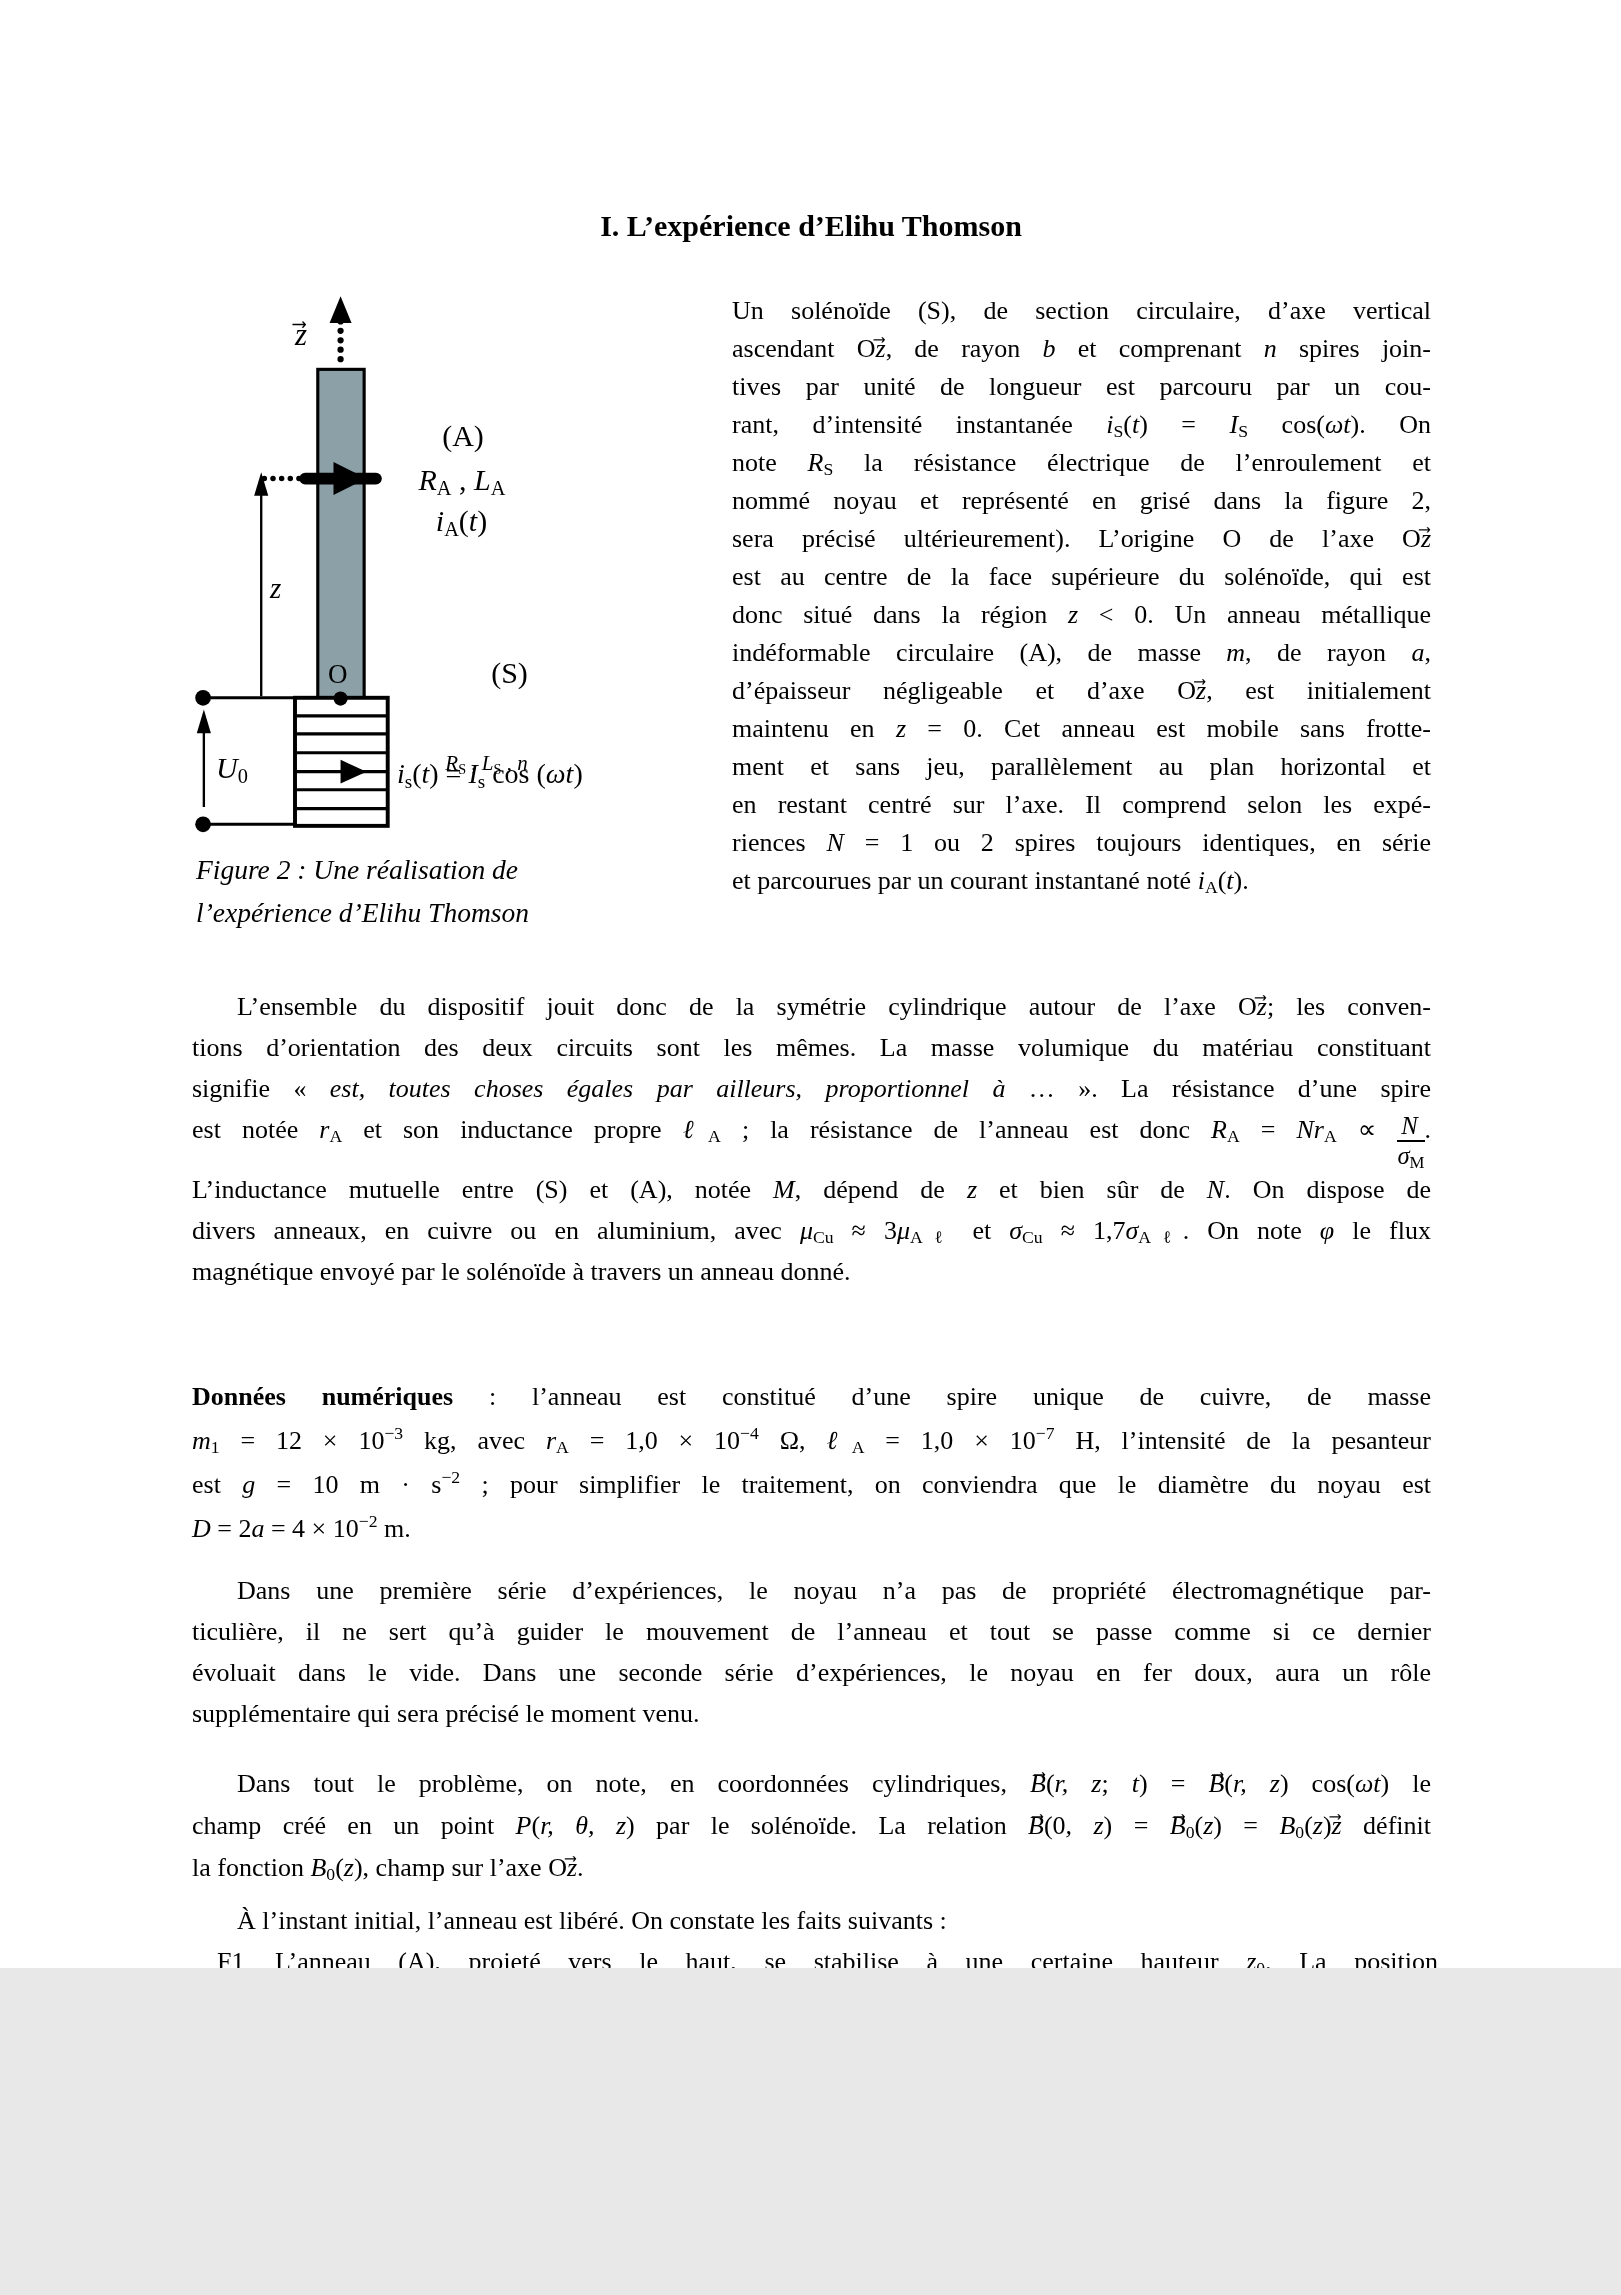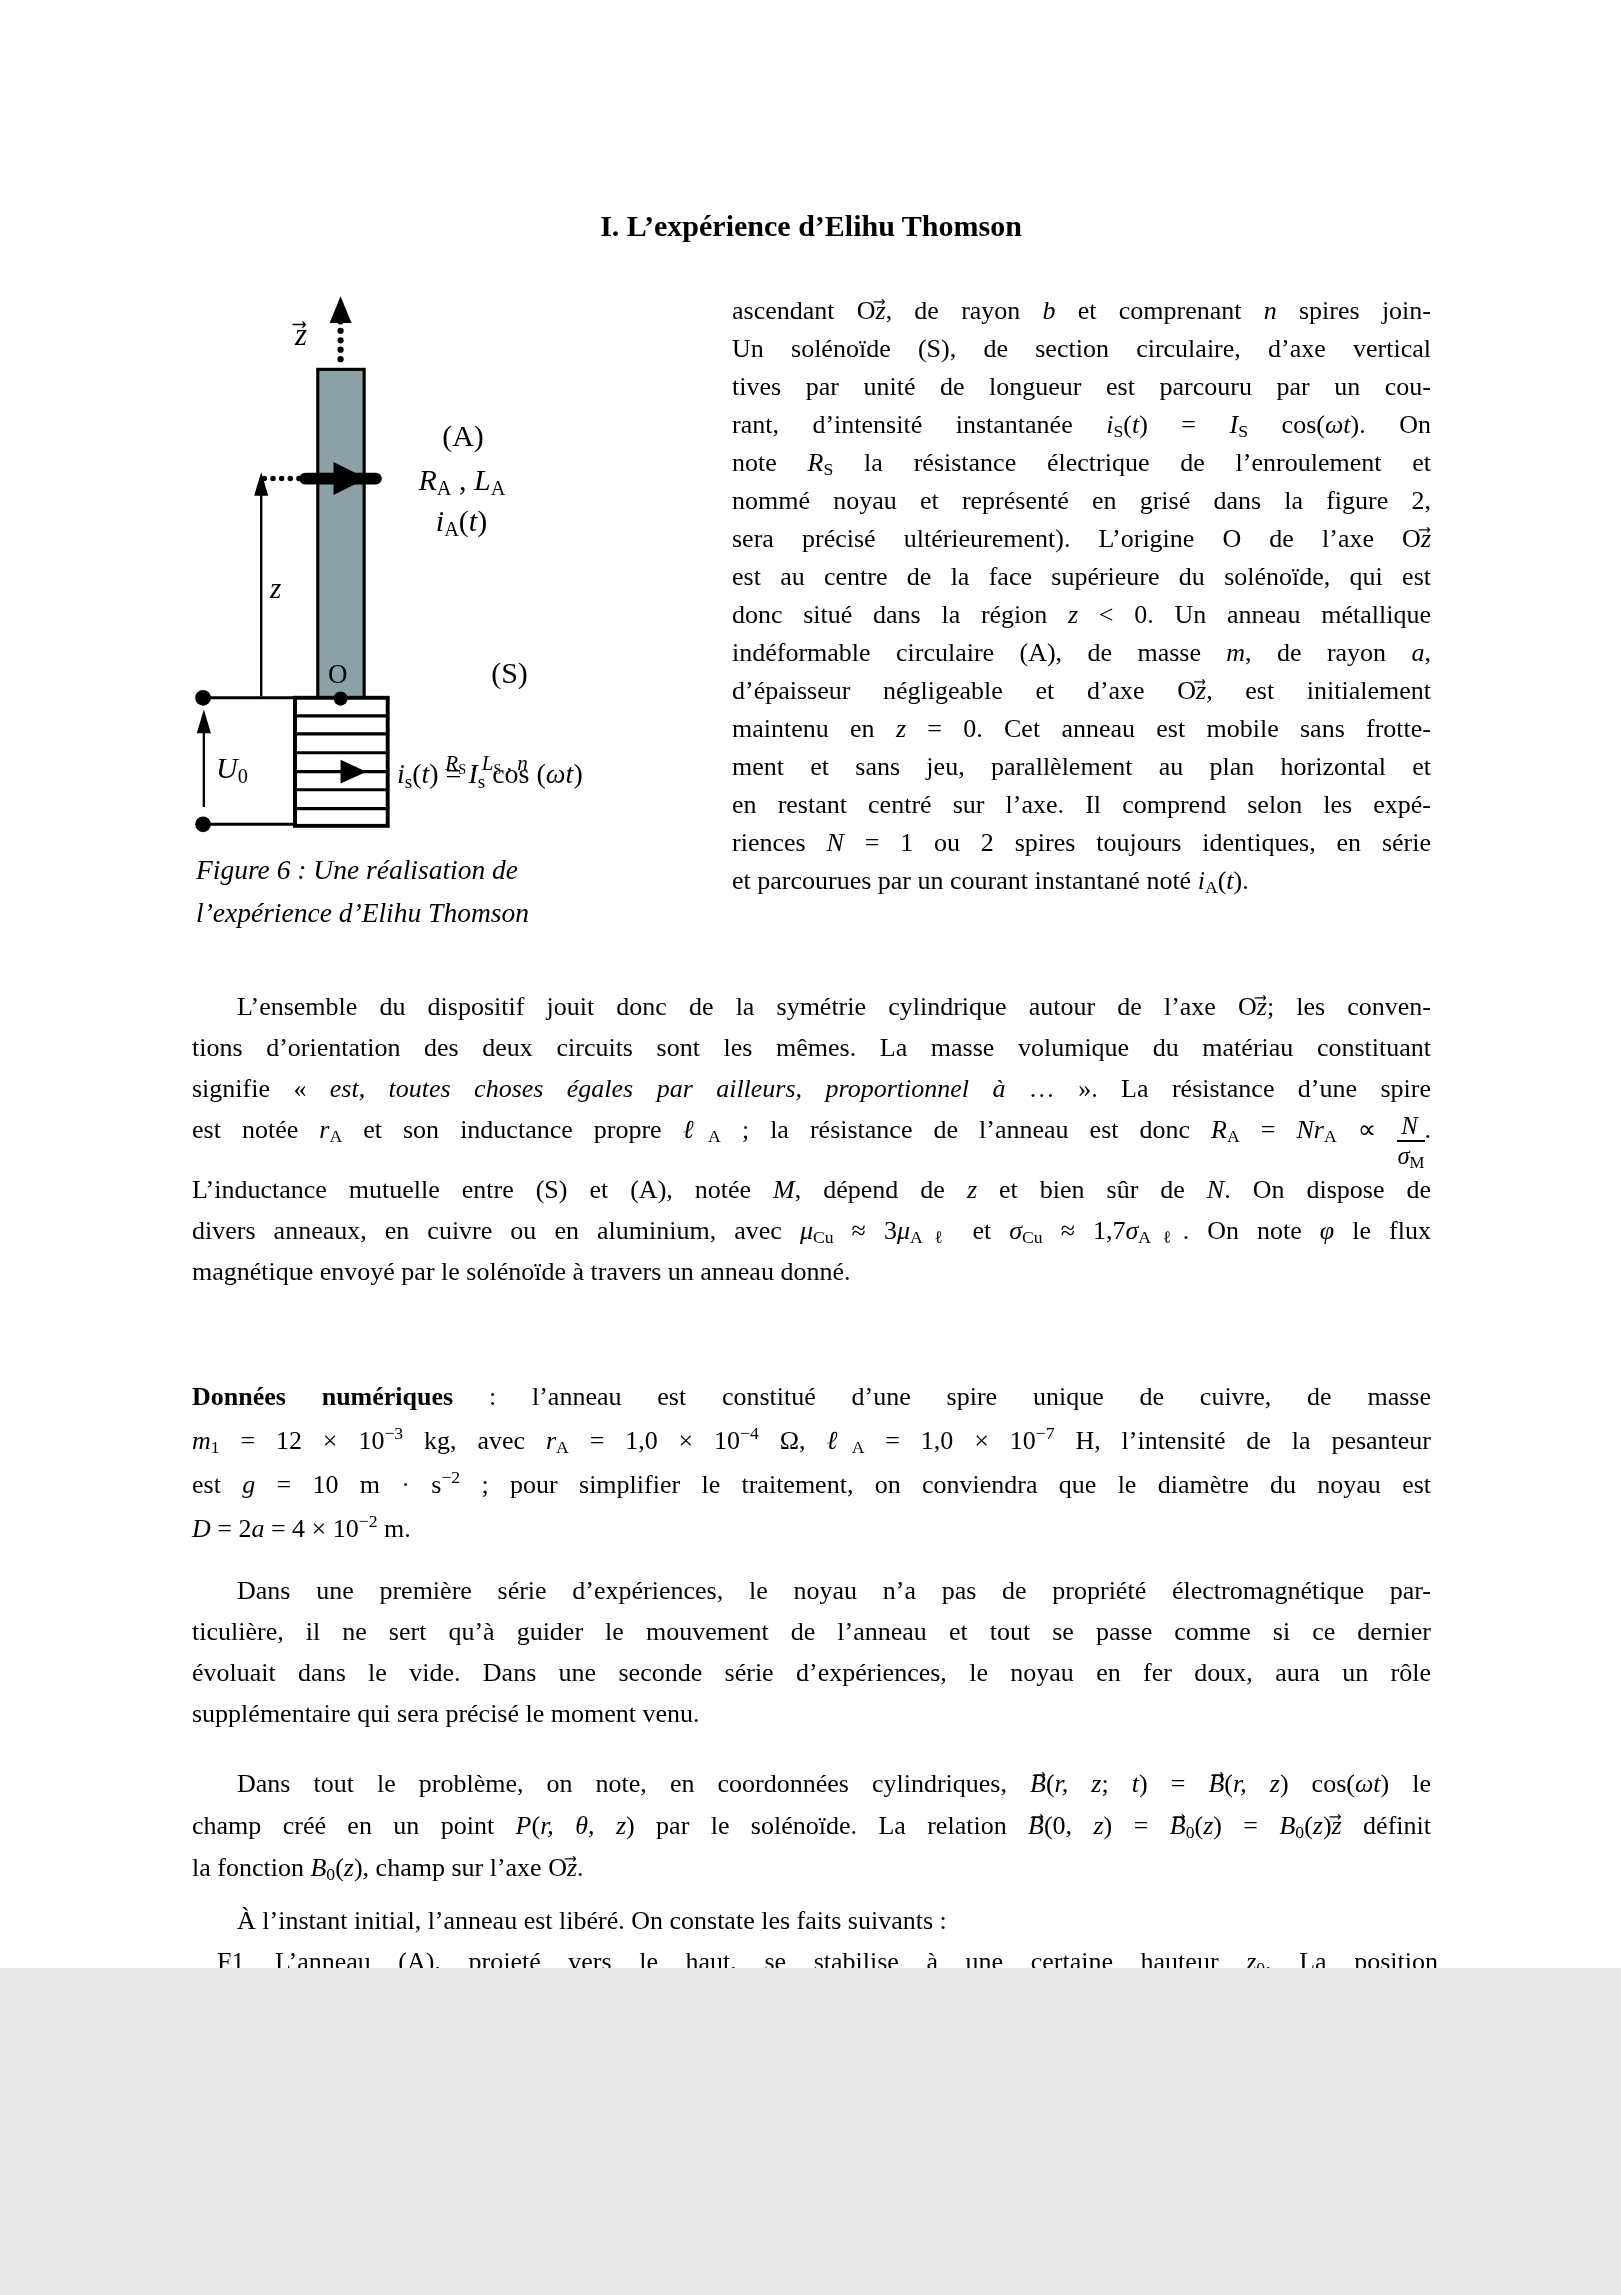--- a/index.html
+++ b/index.html
@@ -98,8 +98,8 @@
   <span class="caption" style="left:196px;top:897px;">l’expérience d’Elihu Thomson</span>
 
   <div class="col">
+      <div class="tline">Un solénoïde (S), de section circulaire, d’axe vertical</div>
       <div class="tline">ascendant O<i>z</i>⃗, de rayon <i>b</i> et comprenant <i>n</i> spires join-</div>
-      <div class="tline">Un solénoïde (S), de section circulaire, d’axe vertical</div>
       <div class="tline">tives par unité de longueur est parcouru par un cou-</div>
       <div class="tline">rant, d’intensité instantanée <i>i</i><sub>S</sub>(<i>t</i>) = <i>I</i><sub>S</sub> cos(<i>ωt</i>). On</div>
       <div class="tline">note <i>R</i><sub>S</sub> la résistance électrique de l’enroulement et</div>

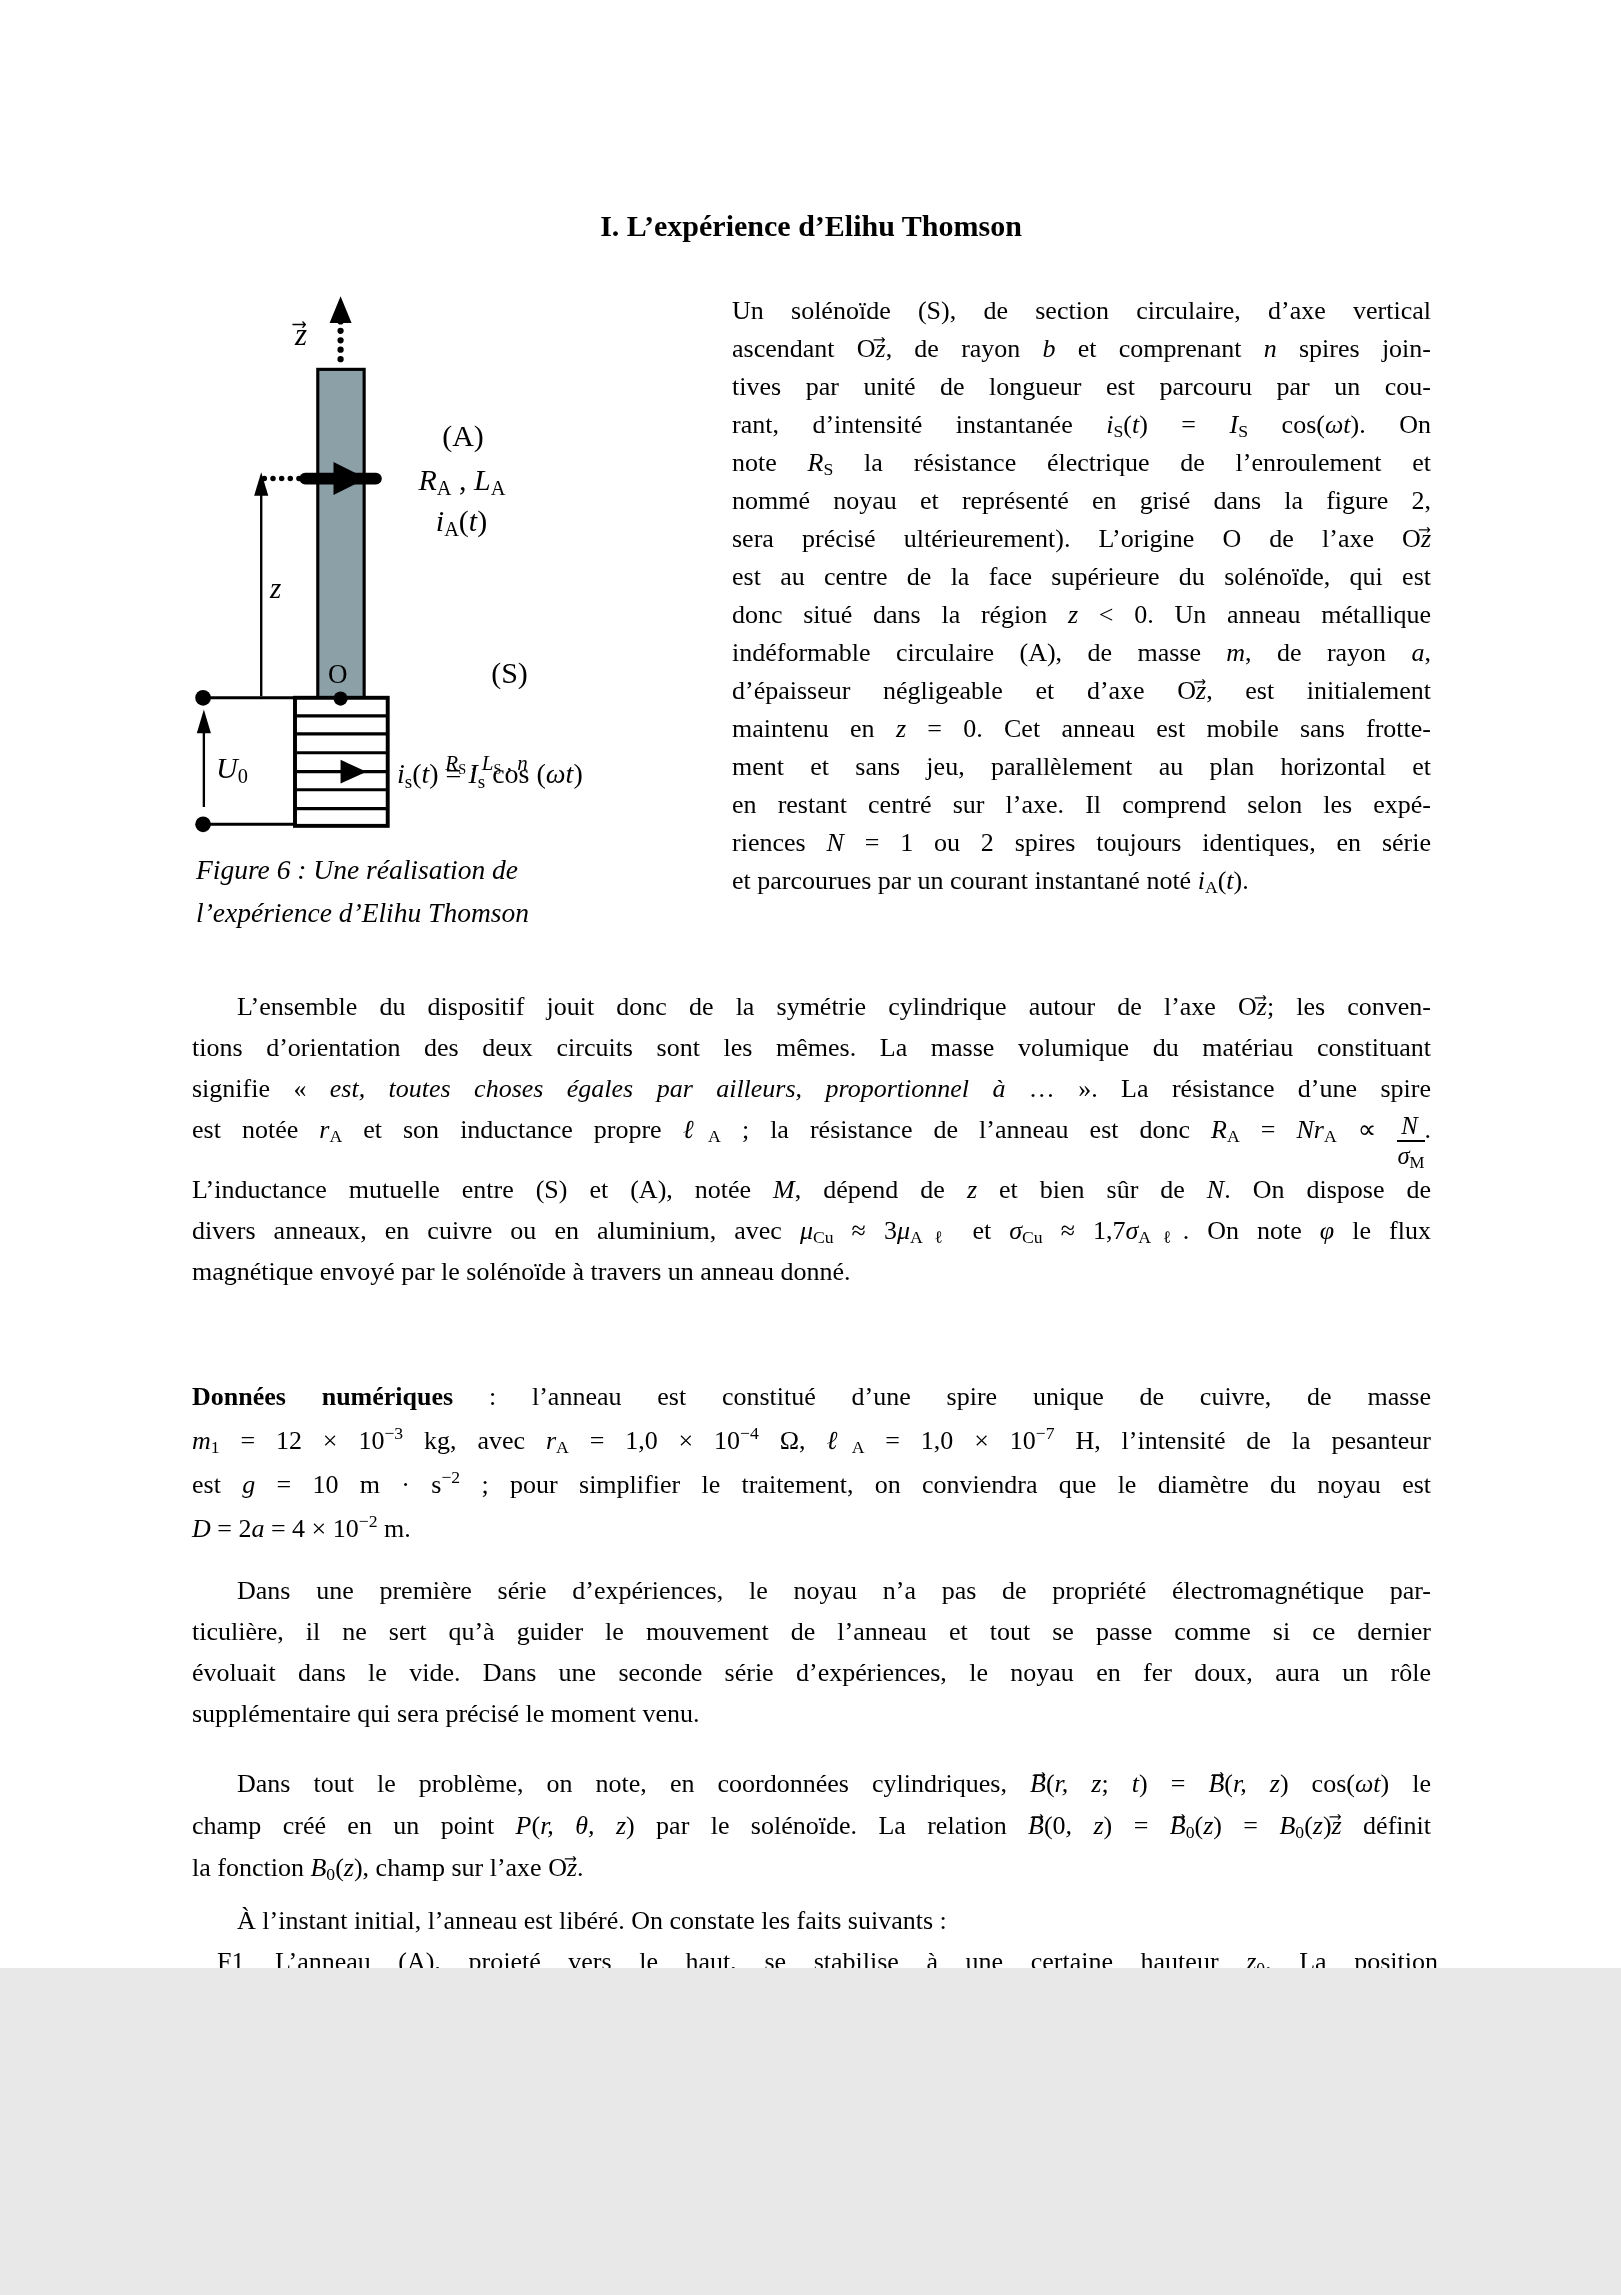--- a/index.html
+++ b/index.html
@@ -94,7 +94,7 @@
   <span class="fig-label ctr" style="left:476px;top:656px;width:67px;">(S)</span>
   <span class="fig-label ctr" style="left:418px;top:751px;width:137px;font-size:21px;"><i>R</i><sub>S</sub> , <i>L</i><sub>S</sub> , <i>n</i></span>
   <span class="fig-label" style="left:397px;top:758px;font-size:28px;"><i>i</i><sub>s</sub>(<i>t</i>) = <i>I</i><sub>s</sub> cos (<i>ω</i><i>t</i>)</span>
-  <span class="caption" style="left:196px;top:854px;">Figure 6 : Une réalisation de</span>
+  <span class="caption" style="left:196px;top:854px;">Figure 2 : Une réalisation de</span>
   <span class="caption" style="left:196px;top:897px;">l’expérience d’Elihu Thomson</span>
 
   <div class="col">

